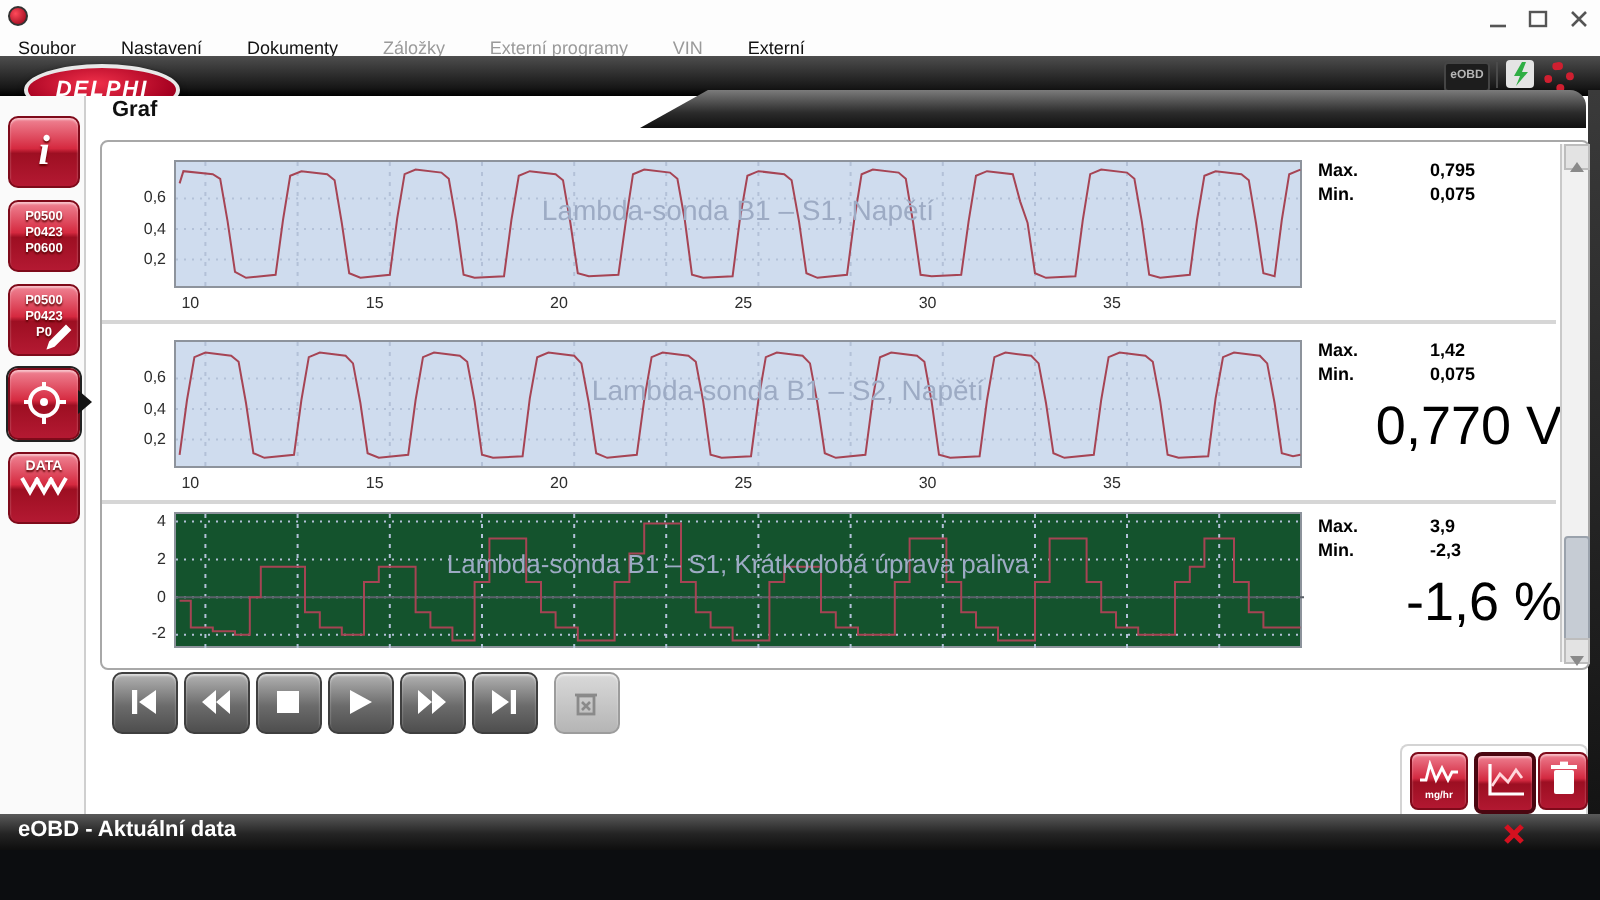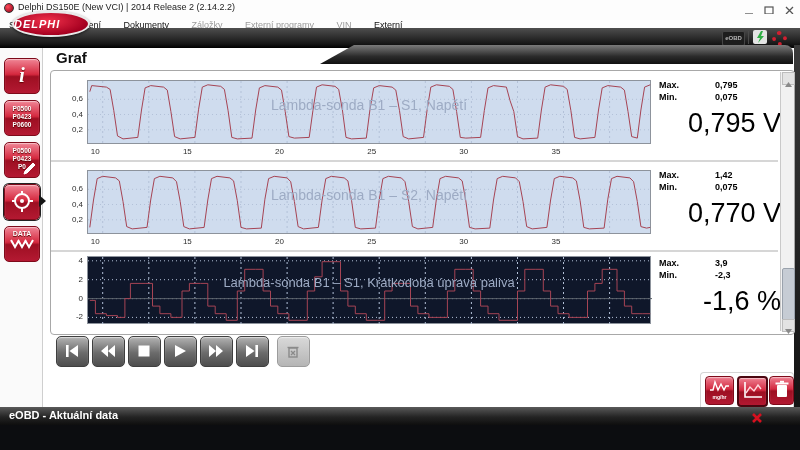--- a/index.html
+++ b/index.html
@@ -97,7 +97,6 @@
 
 <div class="abs titlebar">
   <div class="abs app-dot"></div>
-  <div class="abs title-text">Delphi DS150E (New VCI) | 2014 Release 2 (2.14.2.2)</div>
   <div class="abs winbtn" style="left:742px;">
     <svg width="14" height="10">
         <line x1="3" y1="8" x2="11" y2="8" stroke="#555" stroke-width="1.3"></line>

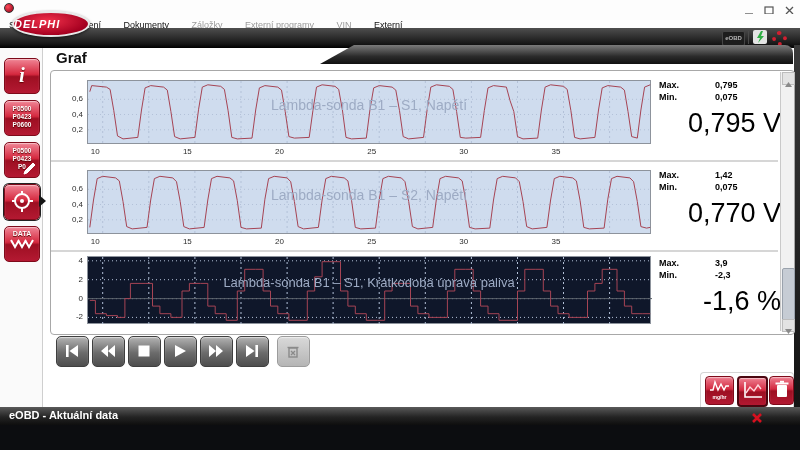--- a/index.html
+++ b/index.html
@@ -17,11 +17,11 @@
   .menu-item{display:inline-block;font-size:9px;color:#111;padding:1px 9px;}
   .menu-item.disabled{color:#9a9a9a;}
   .band{left:0;top:28px;width:800px;height:20px;background:linear-gradient(180deg,#4e4e4e,#161616 80%,#000);}
-  .logo{left:12px;top:11px;width:74px;height:22px;border-radius:50%;
+  .logo{left:12px;top:32px;width:74px;height:22px;border-radius:50%;
         background:radial-gradient(ellipse at 45% 35%,#f0304a,#a50020 70%,#7c0016);
         border:2px solid #e8e8e8;box-shadow:0 1px 3px rgba(0,0,0,.6);
         color:#fff;font-weight:bold;font-style:italic;font-size:11px;letter-spacing:1px;
-        line-height:22px;}
+        text-align:center;line-height:22px;}
   .band-badge{top:31px;height:13px;border-radius:2px;}
   .band-sep{top:31px;width:1px;height:13px;background:#4a4a4a;}
 

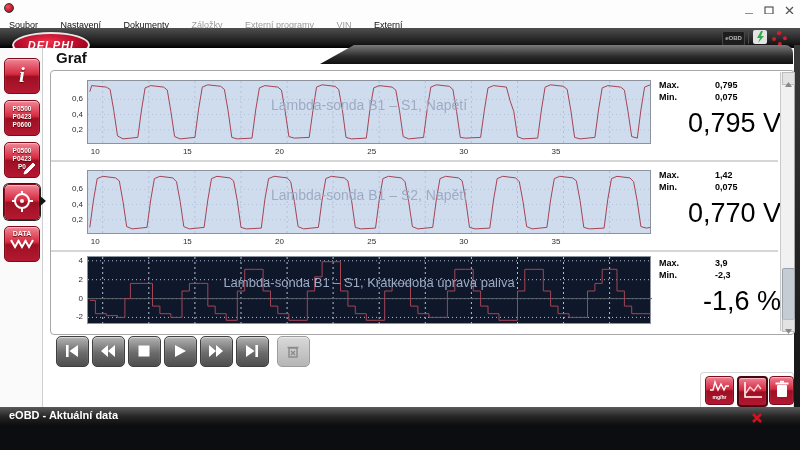--- a/index.html
+++ b/index.html
@@ -44,7 +44,7 @@
             background:linear-gradient(180deg,#7b7b7b,#2b2b2b 60%,#101010);
             clip-path:polygon(34px 0,100% 0,100% 100%,0 100%);}
   .right-strip{left:794px;top:45px;width:6px;height:362px;background:linear-gradient(180deg,#3a3a3a,#141414);}
-  .tab-title{left:56px;top:49px;font-size:15px;font-weight:bold;color:#101010;}
+  .tab-title{left:56px;top:49px;font-size:11px;font-weight:bold;color:#101010;}
 
   .charts-panel{left:50px;top:70px;width:743px;height:263px;background:#fff;
             border:1px solid #a8a8a8;border-radius:4px;}

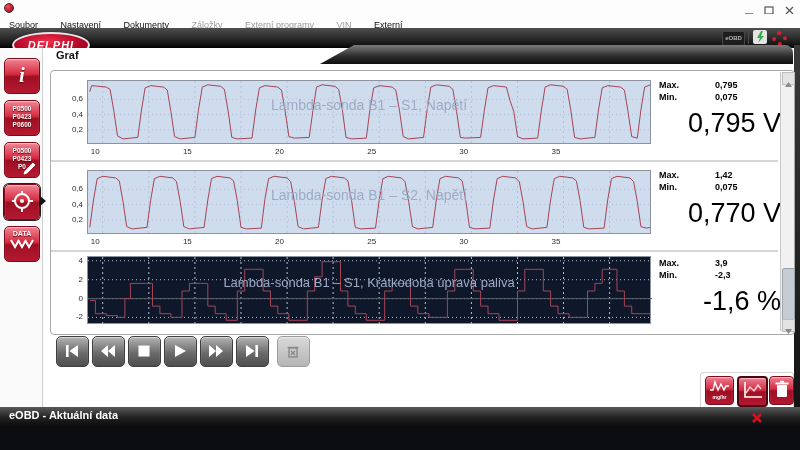--- a/index.html
+++ b/index.html
@@ -203,7 +203,6 @@
     <div class="info">
       <div class="mm-row" style="top:4px;"><span class="mm-label">Max.</span><span class="mm-value">0,795</span></div>
       <div class="mm-row" style="top:16px;"><span class="mm-label">Min.</span><span class="mm-value">0,075</span></div>
-      <div class="reading" style="top:32px;">0,795 V</div>
     </div>
   <div class="ytick" style="left: 6px; top: 22.2857px;">0,6</div>
       <div class="ytick" style="left: 6px; top: 37.5238px;">0,4</div>

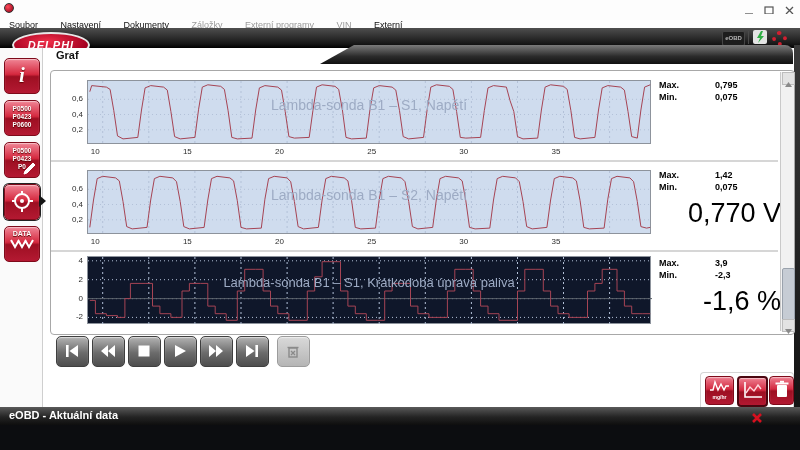--- a/index.html
+++ b/index.html
@@ -235,7 +235,7 @@
           <line x1="0" y1="48.8" x2="564" y2="48.8" stroke="#b3c1d8" stroke-width="1" stroke-dasharray="1,3"></line>
           <polyline points="1.8,56.4 5.5,29.0 9.2,7.6 14.7,5.3 27.6,6.9 31.3,9.9 35.0,30.5 38.7,55.6 44.2,57.9 59.0,56.4 62.7,29.0 66.4,7.6 71.9,5.3 84.8,6.9 88.5,10.7 92.2,30.5 95.8,55.6 101.4,57.9 116.1,56.4 119.8,29.0 123.5,7.6 129.0,5.3 141.9,6.9 145.6,9.9 149.3,29.7 153.0,56.4 158.5,57.9 173.3,57.1 176.9,28.2 180.6,7.6 186.2,5.3 199.1,6.9 202.7,10.7 206.4,30.5 210.1,55.6 215.6,57.9 230.4,56.4 234.1,29.0 237.8,7.6 243.3,5.3 256.2,6.9 259.9,9.9 263.6,29.7 267.3,56.4 272.8,57.9 287.5,57.1 291.2,29.0 294.9,7.6 300.4,5.3 313.3,6.9 317.0,10.7 320.7,30.5 324.4,55.6 329.9,57.9 344.7,56.4 348.4,28.2 352.0,7.6 357.6,5.3 370.5,6.9 374.2,9.9 377.8,29.7 381.5,56.4 387.1,57.9 401.8,57.1 405.5,29.0 409.2,7.6 414.7,5.3 427.6,6.9 431.3,10.7 435.0,30.5 438.7,55.6 444.2,57.9 458.9,56.4 462.6,29.0 466.3,7.6 471.8,5.3 484.7,6.9 488.4,9.9 492.1,29.7 495.8,56.4 501.3,57.9 516.1,57.1 519.8,28.2 523.5,7.6 529.0,5.3 541.9,6.9 545.6,10.7 549.3,30.5 552.9,55.6 558.5,57.1 562.2,56.4" fill="none" stroke="#a64454" stroke-width="1"></polyline>
         </svg>
-      <div class="watermark" style="color: rgb(157, 171, 196);">Lambda-sonda  B1 – S2, Napětí</div>
+      <div class="watermark" style="color: rgb(157, 171, 196); padding-left: 25px;">Lambda-sonda  B1 – S2, Napětí</div>
     </div>
     <div class="info">
       <div class="mm-row" style="top:4px;"><span class="mm-label">Max.</span><span class="mm-value">1,42</span></div>

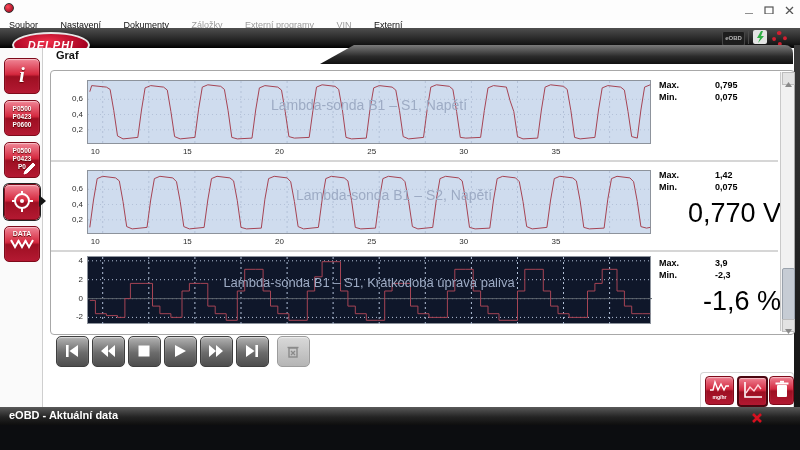--- a/index.html
+++ b/index.html
@@ -254,7 +254,7 @@
     </div>
 
   <div class="chart-row" style="top:181px;height:80px;">
-    <div class="plot" style="left: 36px; top: 4px; width: 562px; height: 66px; background: #0f172a;">
+    <div class="plot" style="left: 36px; top: 4px; width: 562px; height: 66px; background: #14532d;">
         <svg width="564" height="68">
           <line x1="14.7" y1="0" x2="14.7" y2="68" stroke="#b3c1d8" stroke-width="1" stroke-dasharray="2,3"></line>
           <line x1="60.8" y1="0" x2="60.8" y2="68" stroke="#b3c1d8" stroke-width="1" stroke-dasharray="2,3"></line>

